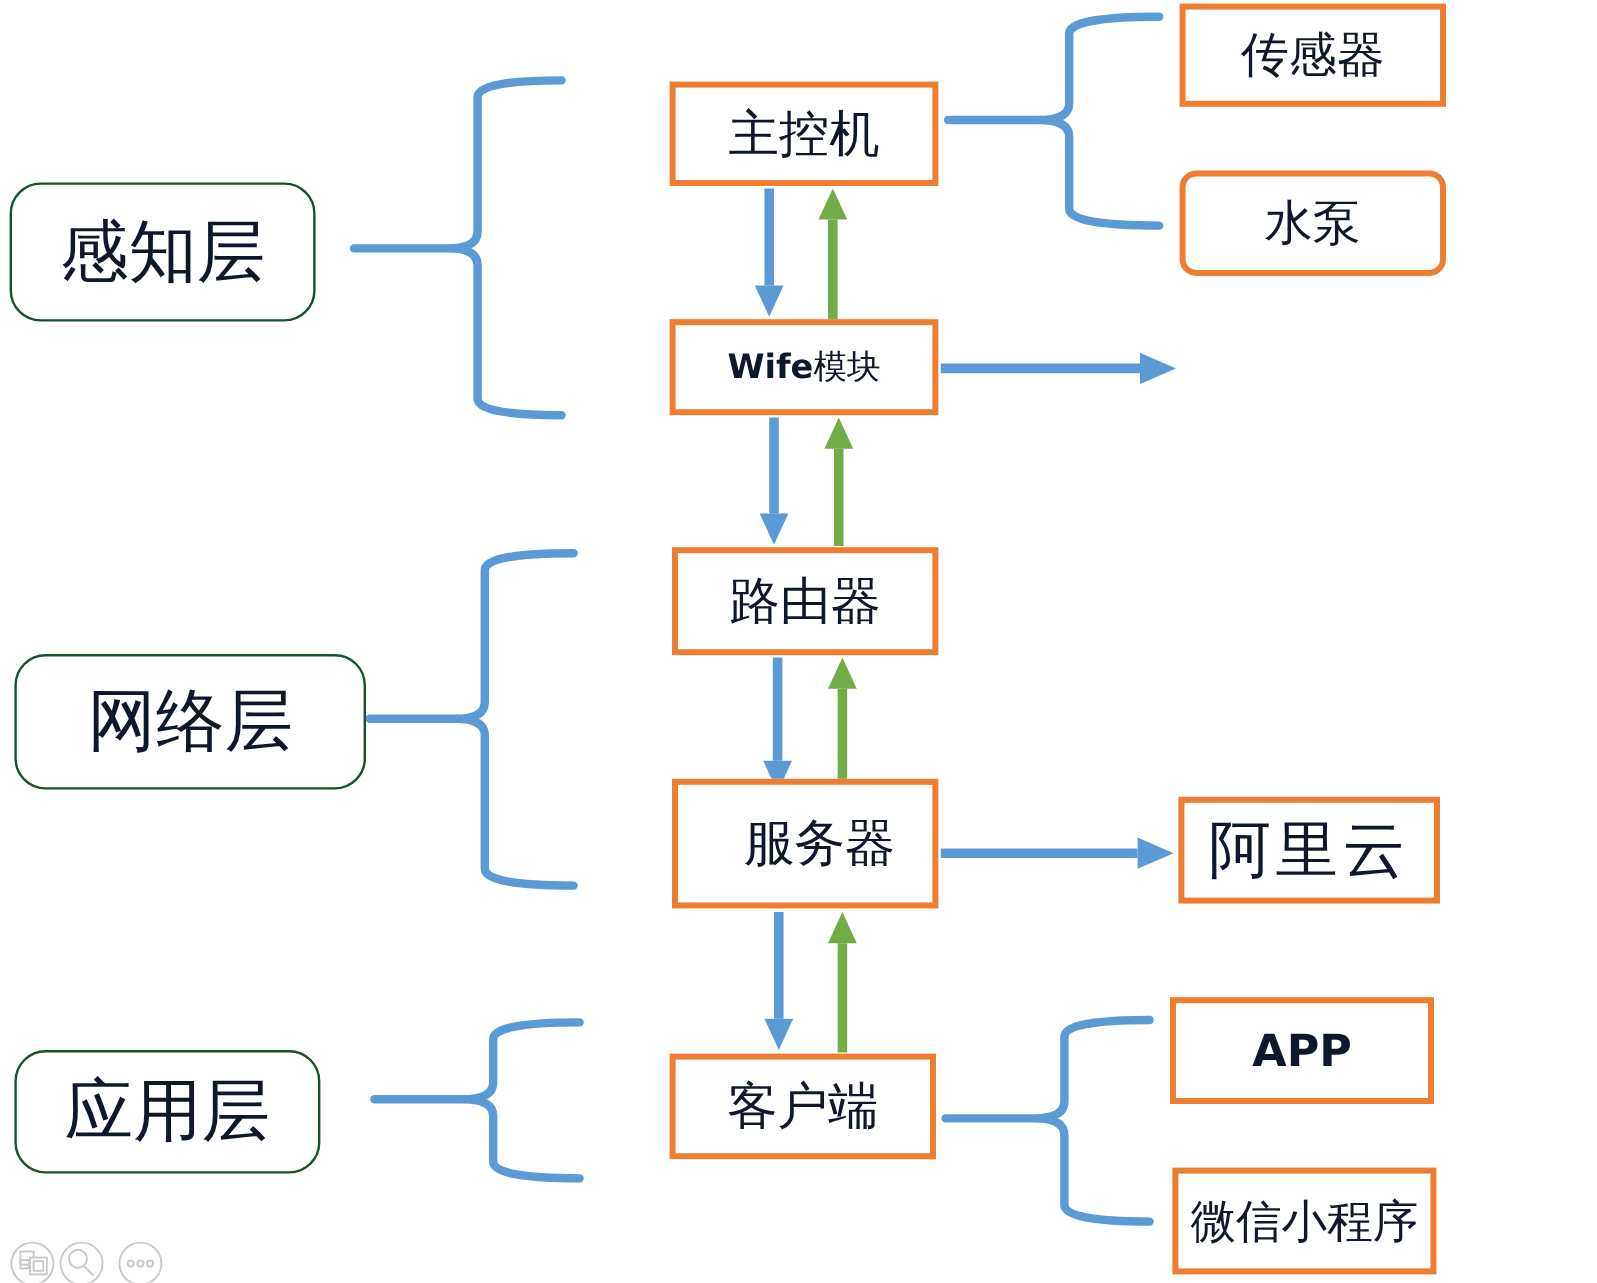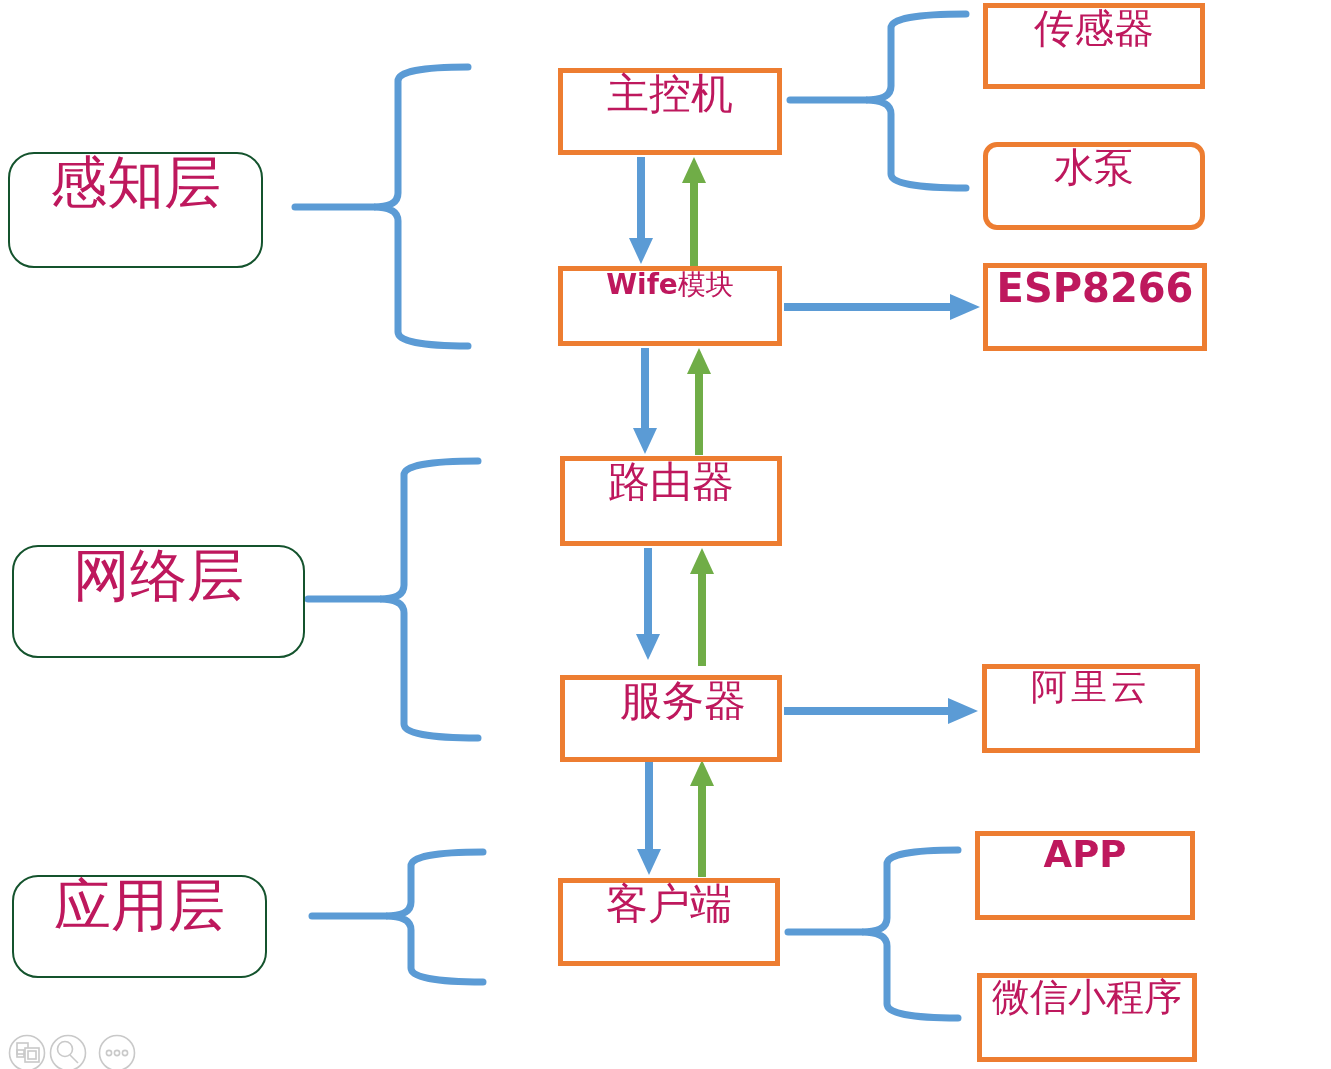--- a/index.html
+++ b/index.html
@@ -7,7 +7,7 @@
          font-family:"DejaVu Serif","Liberation Serif",serif;}
   svg.connectors{position:absolute;left:0;top:0;z-index:1;}
   .box{position:absolute;box-sizing:border-box;background:#ffffff;border:5px solid #ED7D31;
-       display:flex;align-items:flex-start;justify-content:center;color:#be185d;z-index:2;
+       display:flex;align-items:center;justify-content:center;color:#0f172a;z-index:2;
        font-size:42px;line-height:1;white-space:nowrap;}
   .layer-box{border:2px solid #14532d;border-radius:26px;font-size:57px;}
   .en{font-family:"DejaVu Sans","Liberation Sans",sans-serif;font-weight:bold;}

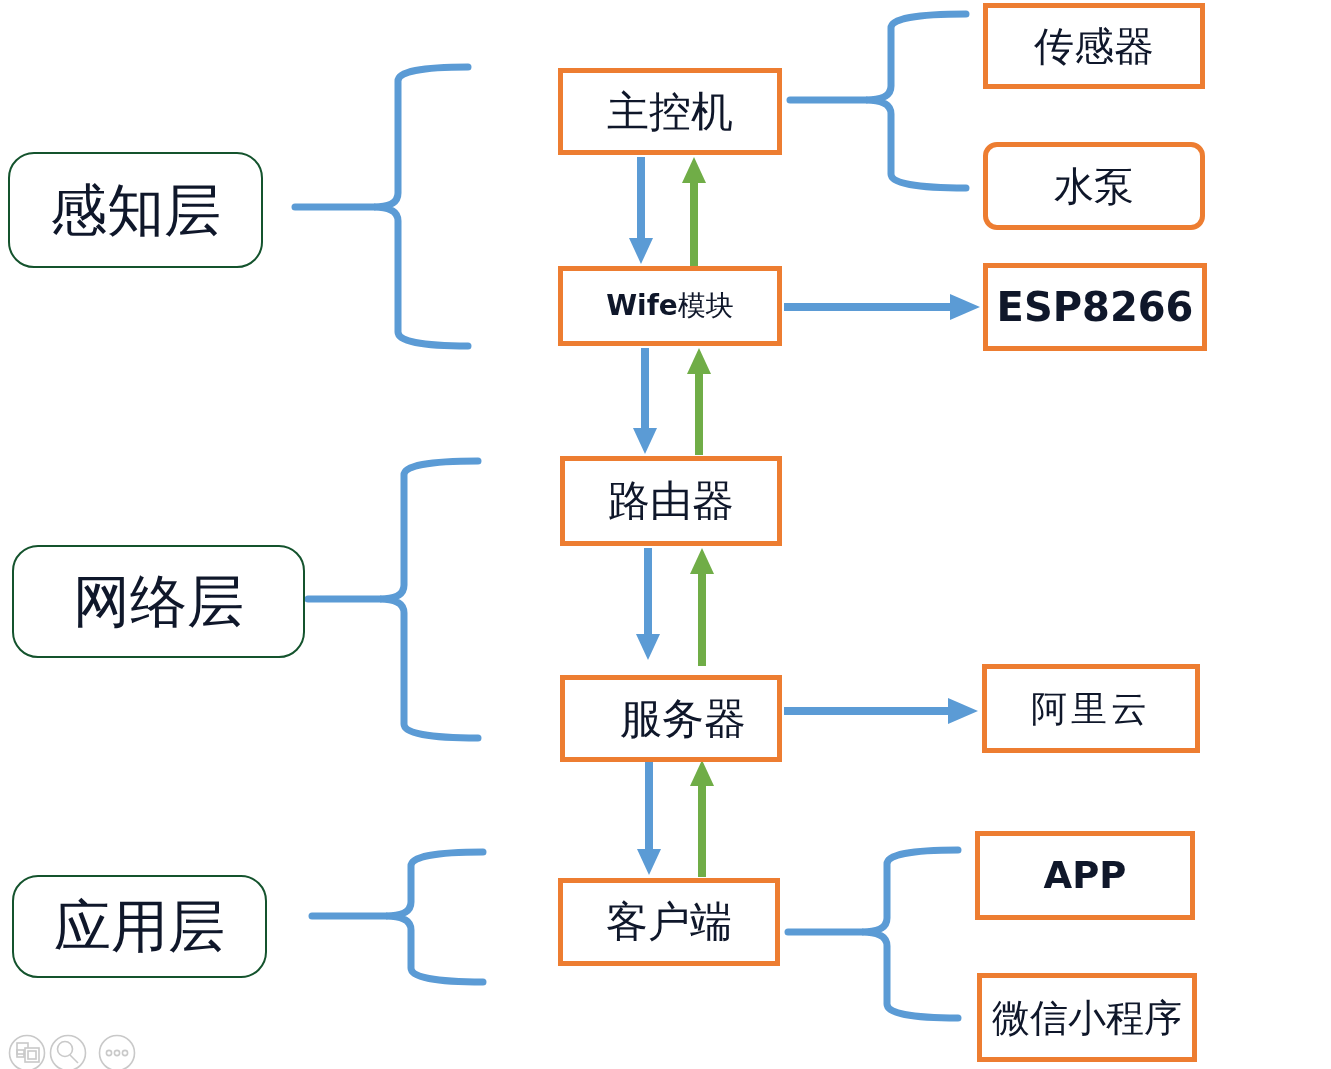--- a/index.html
+++ b/index.html
@@ -148,9 +148,6 @@
   <div class="box b-pump">
     <span>水泵</span>
   </div>
-  <div class="box b-esp">
-    <span class="en">ESP8266</span>
-  </div>
   <div class="box b-aliyun">
     <span>阿里云</span>
   </div>

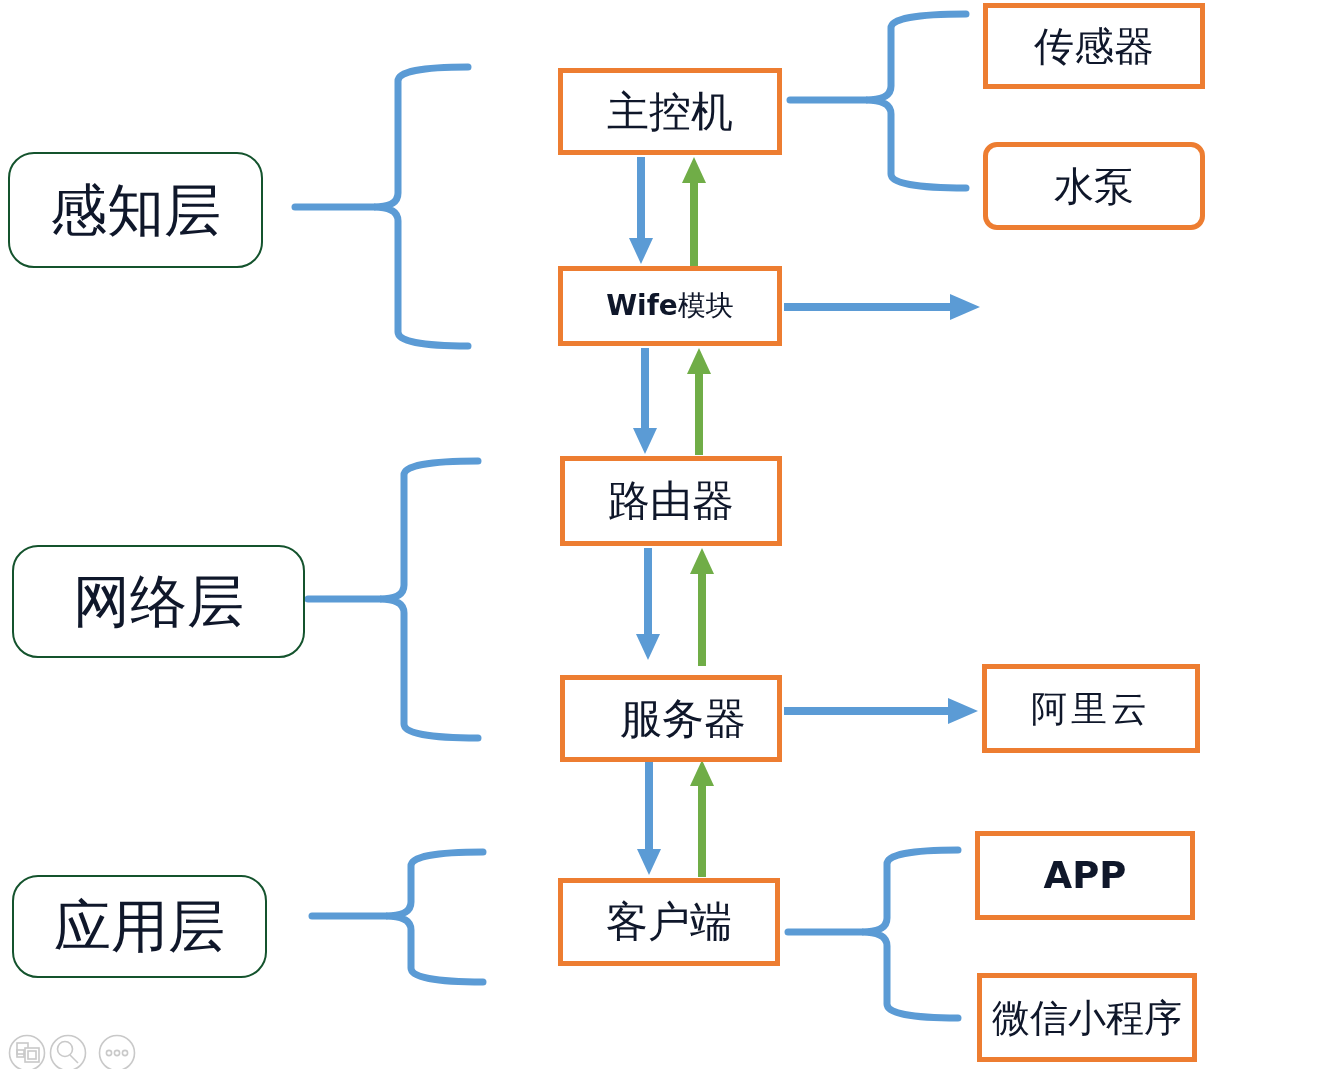--- a/index.html
+++ b/index.html
@@ -14,7 +14,7 @@
   .b-main      {left:558px;top:68px;  width:224px;height:87px;}
   .b-wifi      {left:558px;top:266px; width:224px;height:80px;font-size:28px;}
   .b-router    {left:560px;top:456px; width:222px;height:90px;}
-  .b-server    {left:560px;top:675px; width:222px;height:87px;padding-left:24px;}
+  .b-server    {left:560px;top:649px; width:222px;height:108px;padding-left:24px;}
   .b-client    {left:558px;top:878px; width:222px;height:88px;}
   .b-sensor    {left:983px;top:3px;   width:222px;height:86px;font-size:40px;}
   .b-pump      {left:983px;top:142px; width:222px;height:88px;font-size:40px;border-radius:14px;}

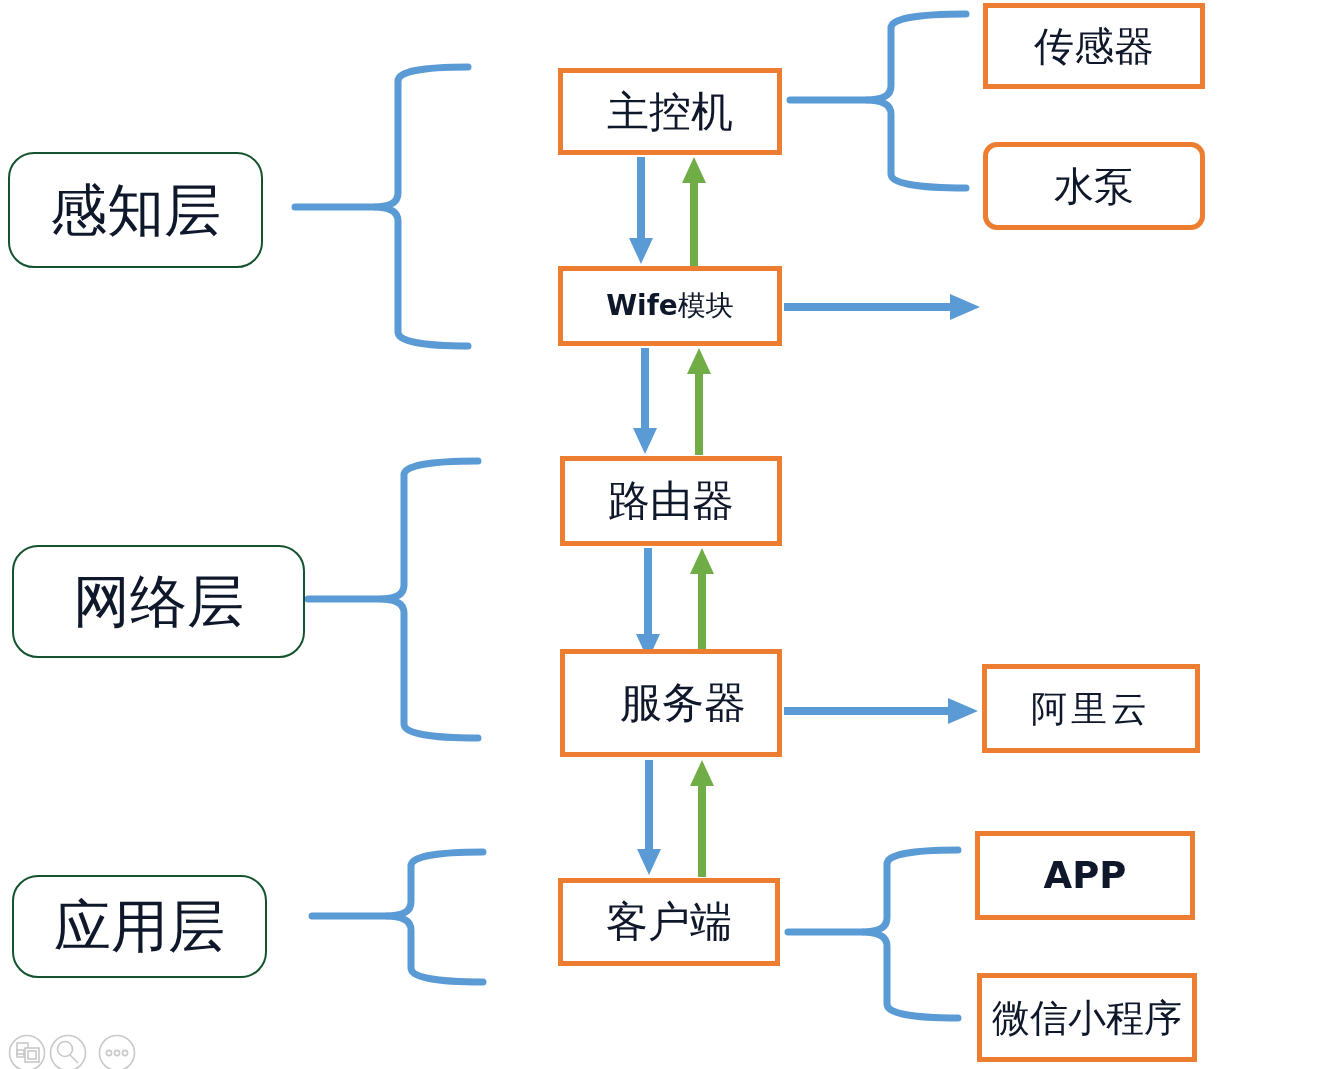--- a/index.html
+++ b/index.html
@@ -19,7 +19,7 @@
   .b-sensor    {left:983px;top:3px;   width:222px;height:86px;font-size:40px;}
   .b-pump      {left:983px;top:142px; width:222px;height:88px;font-size:40px;border-radius:14px;}
   .b-esp       {left:983px;top:263px; width:224px;height:88px;font-size:40px;}
-  .b-aliyun    {left:982px;top:664px; width:218px;height:89px;font-size:36px;letter-spacing:4px;}
+  .b-aliyun    {left:982px;top:664px; width:218px;height:89px;font-size:52px;letter-spacing:4px;}
   .b-app       {left:975px;top:831px; width:220px;height:89px;font-size:37px;}
   .b-wechat    {left:977px;top:973px; width:220px;height:89px;font-size:38px;}
   .l-perception{left:8px;  top:152px; width:255px;height:116px;}

